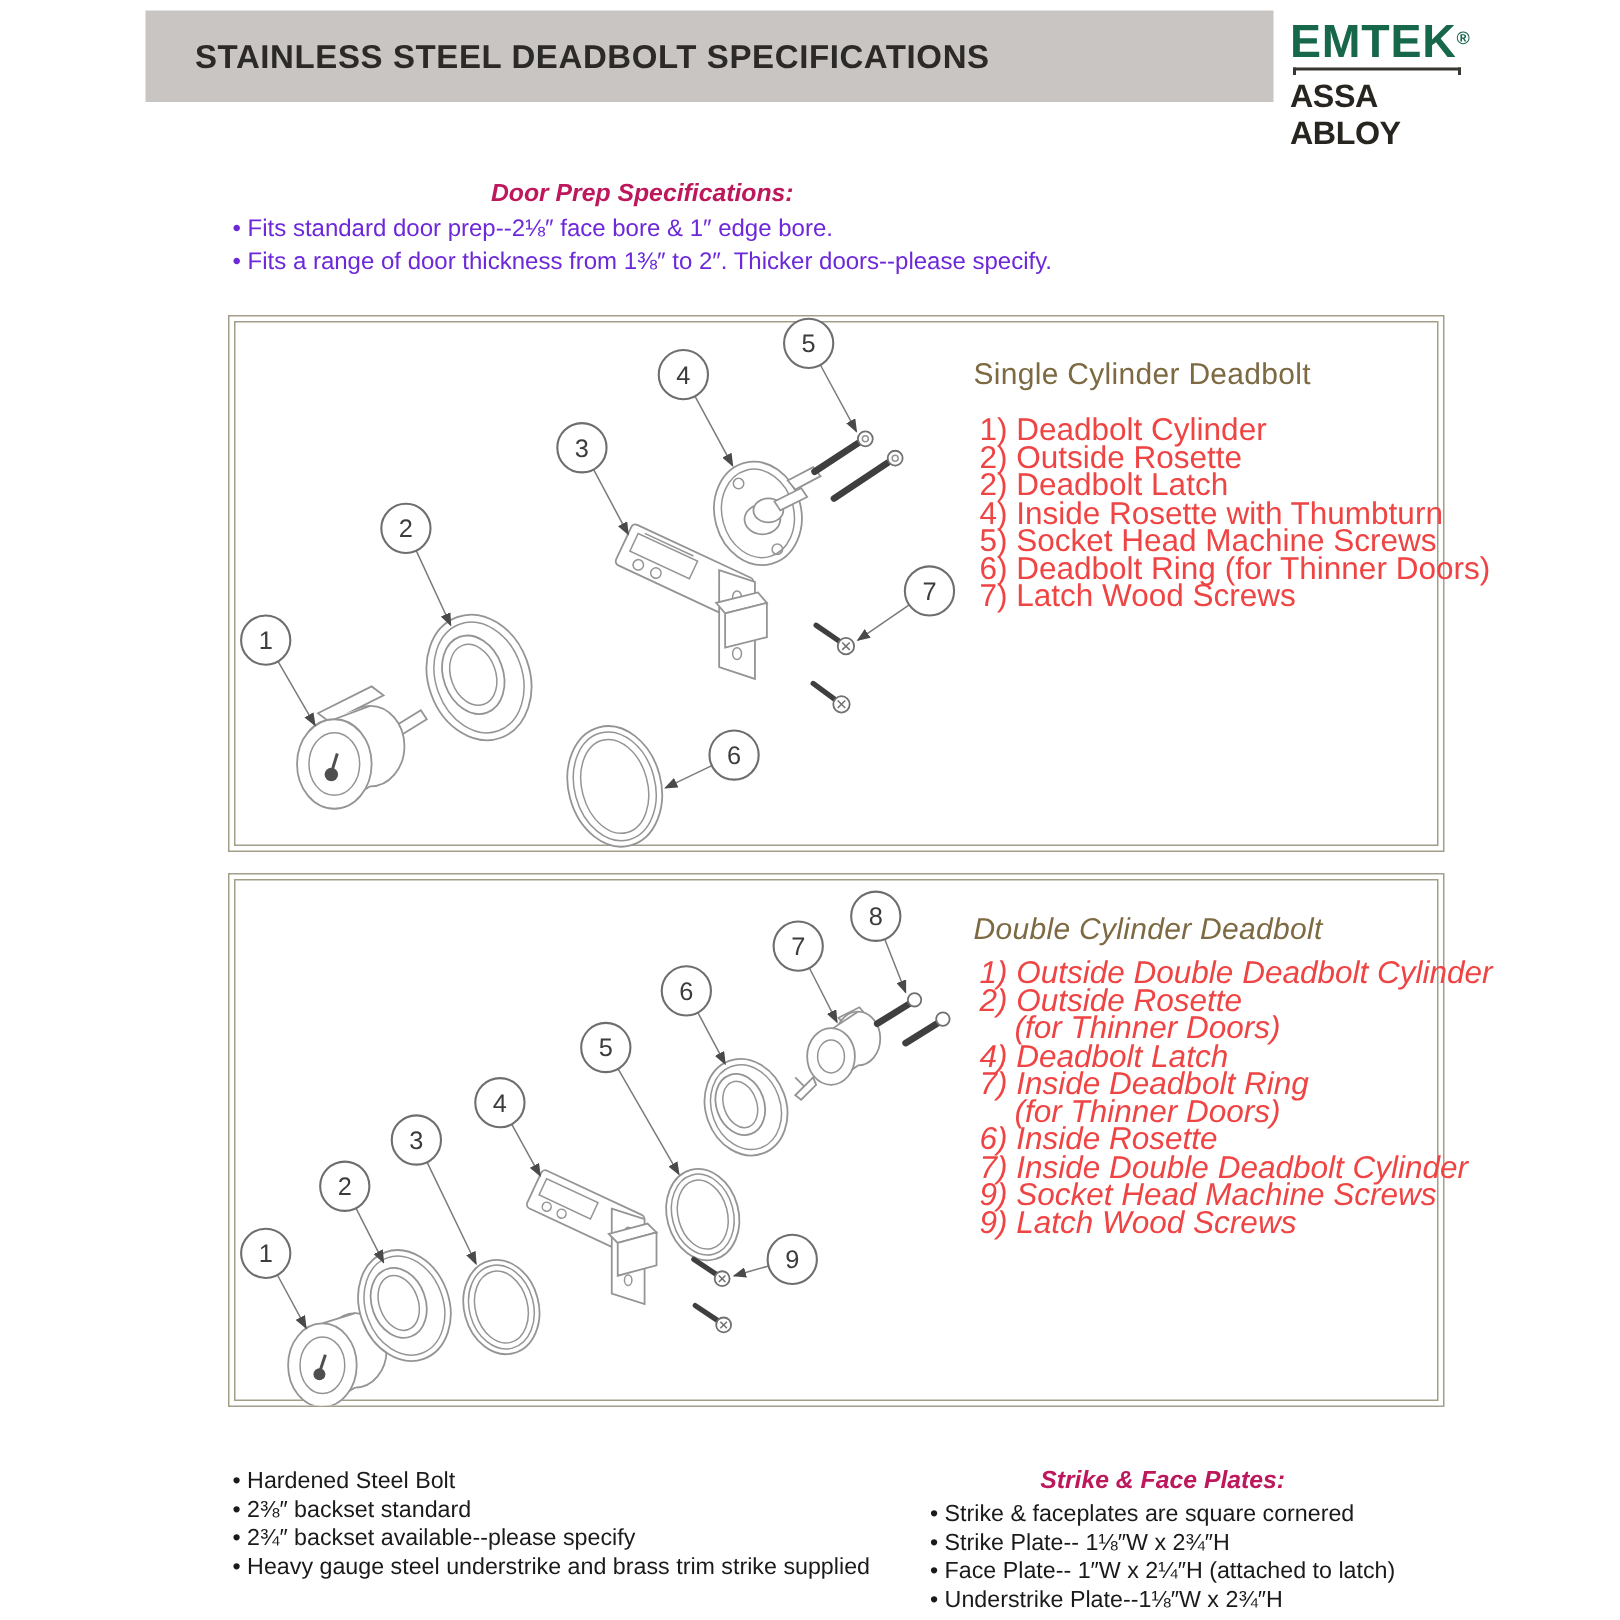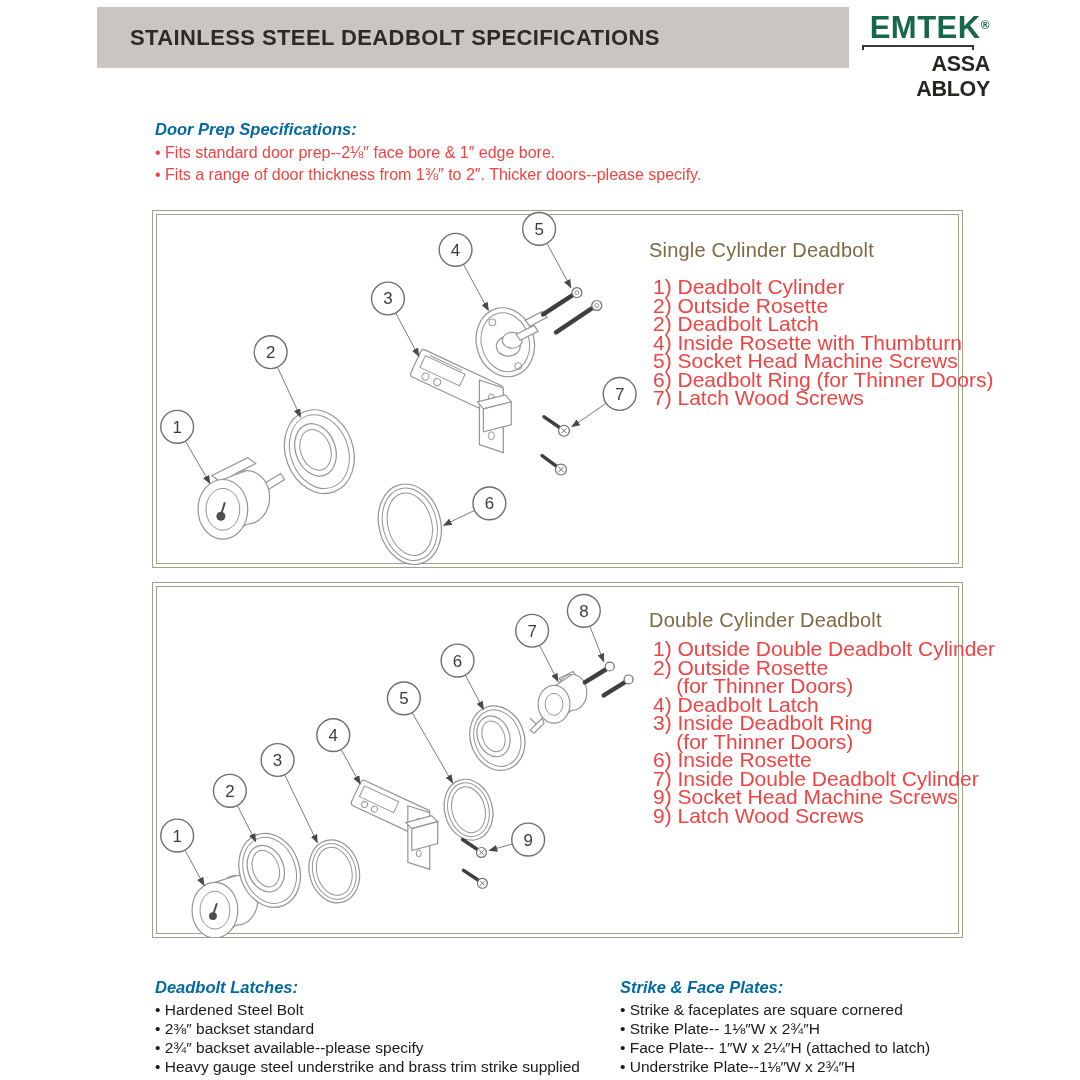--- a/index.html
+++ b/index.html
@@ -12,7 +12,7 @@
     padding-left:33px;box-sizing:border-box;}
   .header-title{font-size:22px;font-weight:600;letter-spacing:.4px;color:#2c2a28;}
 
-  .logo{position:absolute;left:860px;top:12px;width:130px;text-align:right;}
+  .logo{position:absolute;left:860px;top:12px;width:130px;}
   .logo-brand{font-size:31px;font-weight:700;color:var(--brand-green,#17684a);
     letter-spacing:.5px;line-height:1;}
   .logo-brand .reg{font-size:12px;vertical-align:9px;}

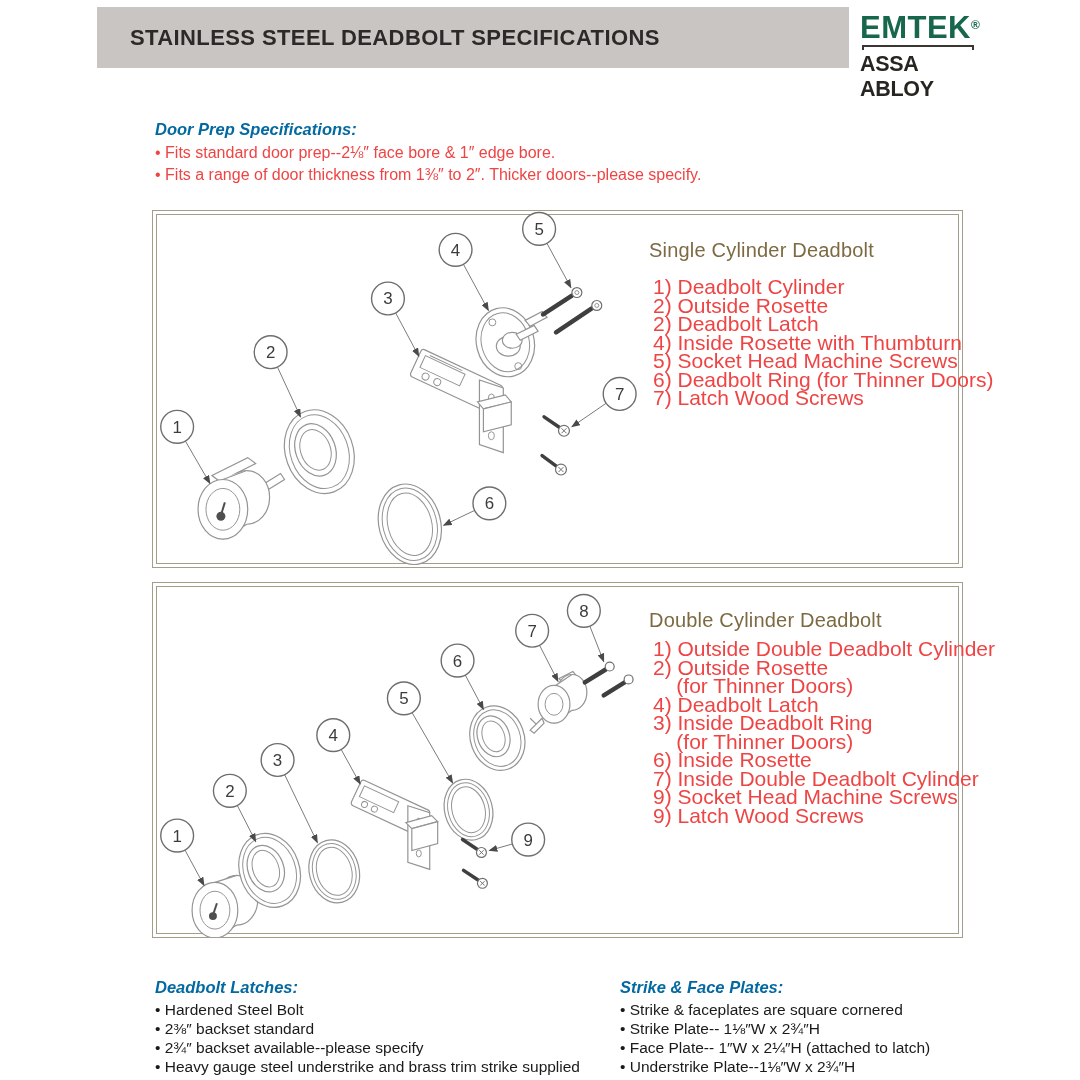--- a/index.html
+++ b/index.html
@@ -23,7 +23,7 @@
 
   
   .textsec{position:absolute;}
-  .sec-heading{font-weight:700;font-style:italic;font-size:16.5px;color:#0369a1;margin-bottom:3px;}
+  .sec-heading{font-weight:700;font-style:italic;font-size:16.5px;color:#be185d;margin-bottom:3px;text-align:center;}
   .bullet-line{font-size:16px;color:#ef4444;line-height:22px;white-space:pre;}
   .fbullet{font-size:15.5px;color:#1a1a1a;line-height:19px;white-space:pre;}
 

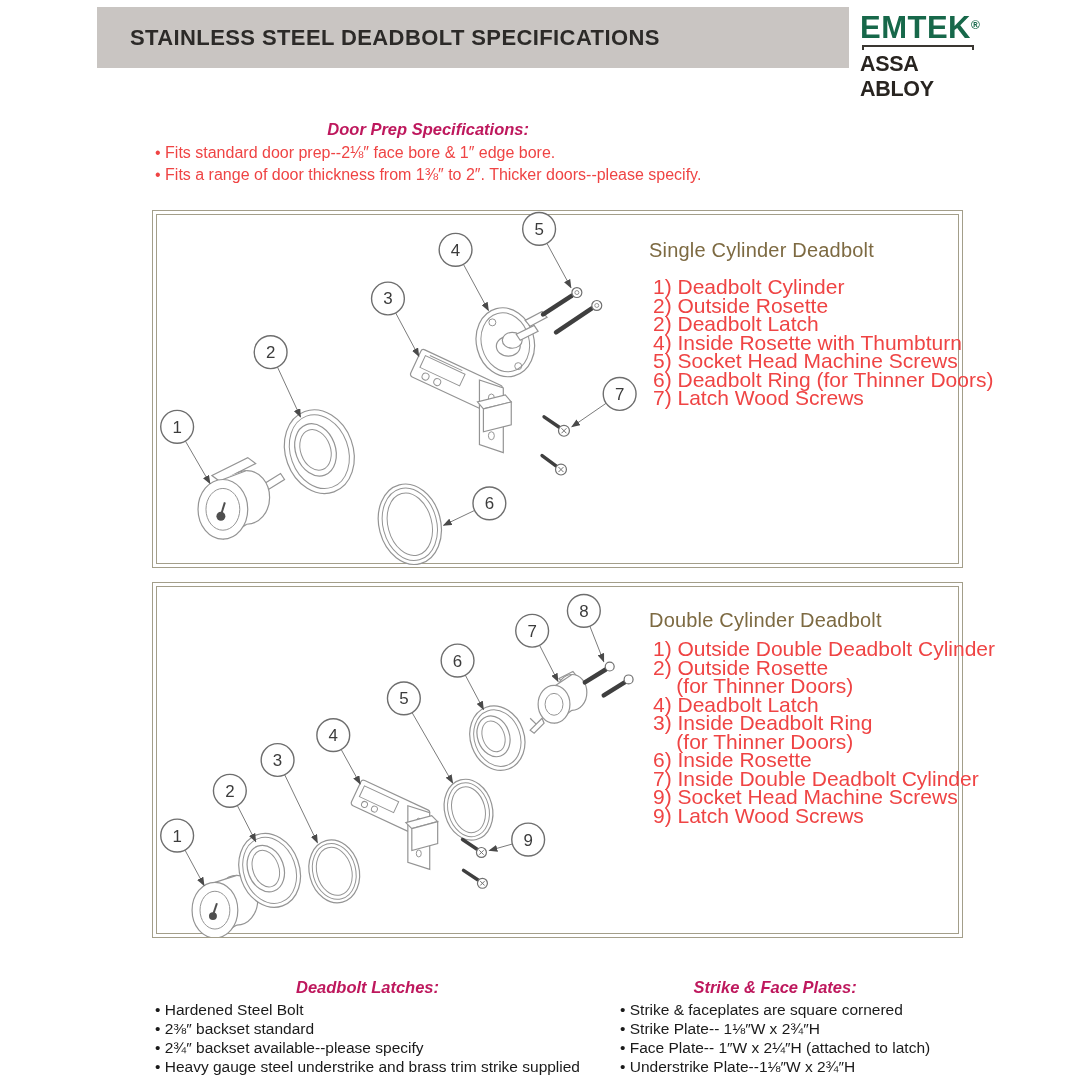--- a/index.html
+++ b/index.html
@@ -24,7 +24,7 @@
   
   .textsec{position:absolute;}
   .sec-heading{font-weight:700;font-style:italic;font-size:16.5px;color:#be185d;margin-bottom:3px;text-align:center;}
-  .bullet-line{font-size:16px;color:#ef4444;line-height:22px;white-space:pre;}
+  .bullet-line{font-size:16px;color:#6d28d9;line-height:22px;white-space:pre;}
   .fbullet{font-size:15.5px;color:#1a1a1a;line-height:19px;white-space:pre;}
 
   

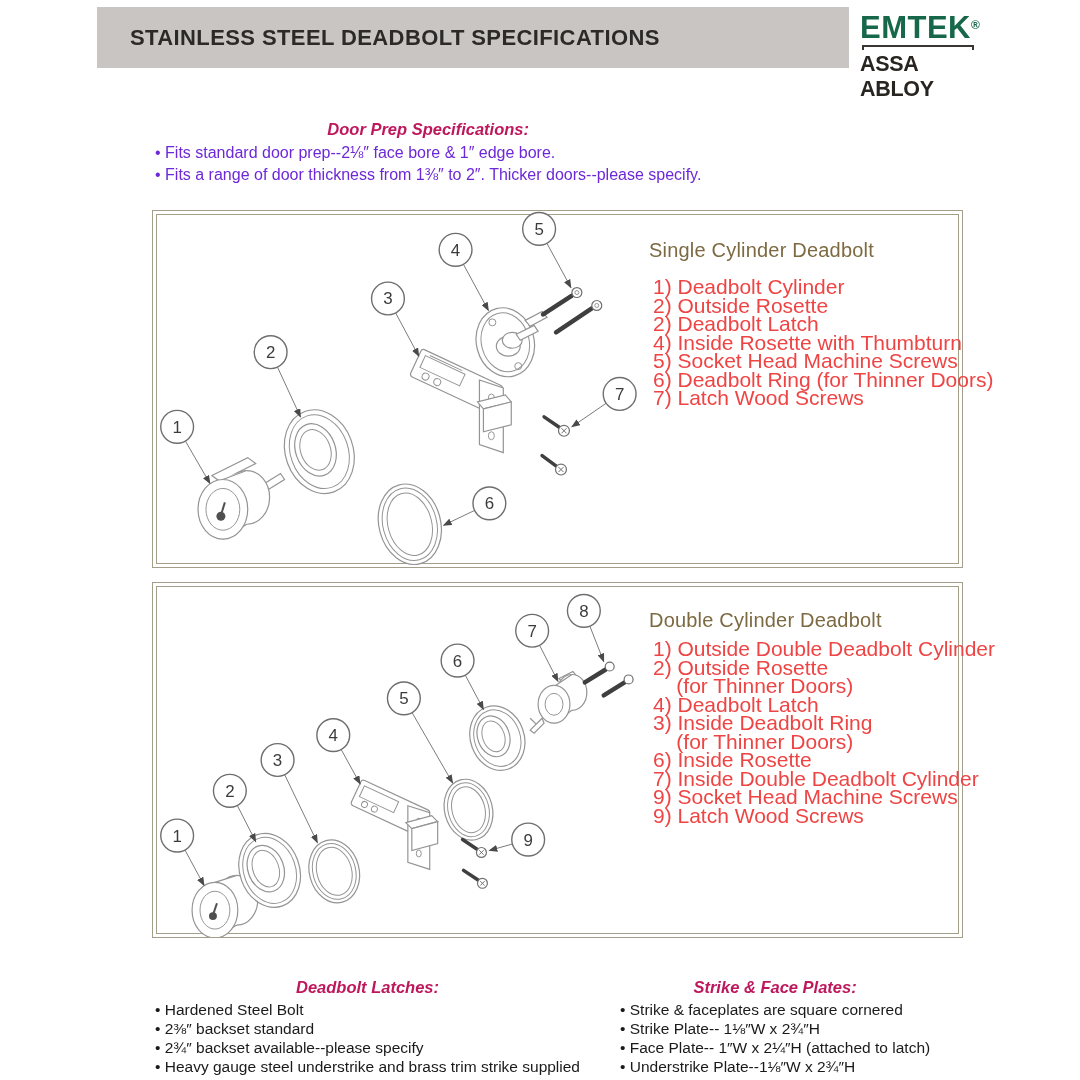--- a/index.html
+++ b/index.html
@@ -310,7 +310,7 @@
           <text x="376" y="264" class="callout-num">9</text>
         </g>
       </svg>
-    <div class="panel-text" style="top:26px;">
+    <div class="panel-text" style="top:26px;font-style:italic;">
       <div class="panel-title" style="margin-bottom:8px;">Double Cylinder Deadbolt</div>
       <div>
           <div class="panel-line">1) Outside Double Deadbolt Cylinder</div>

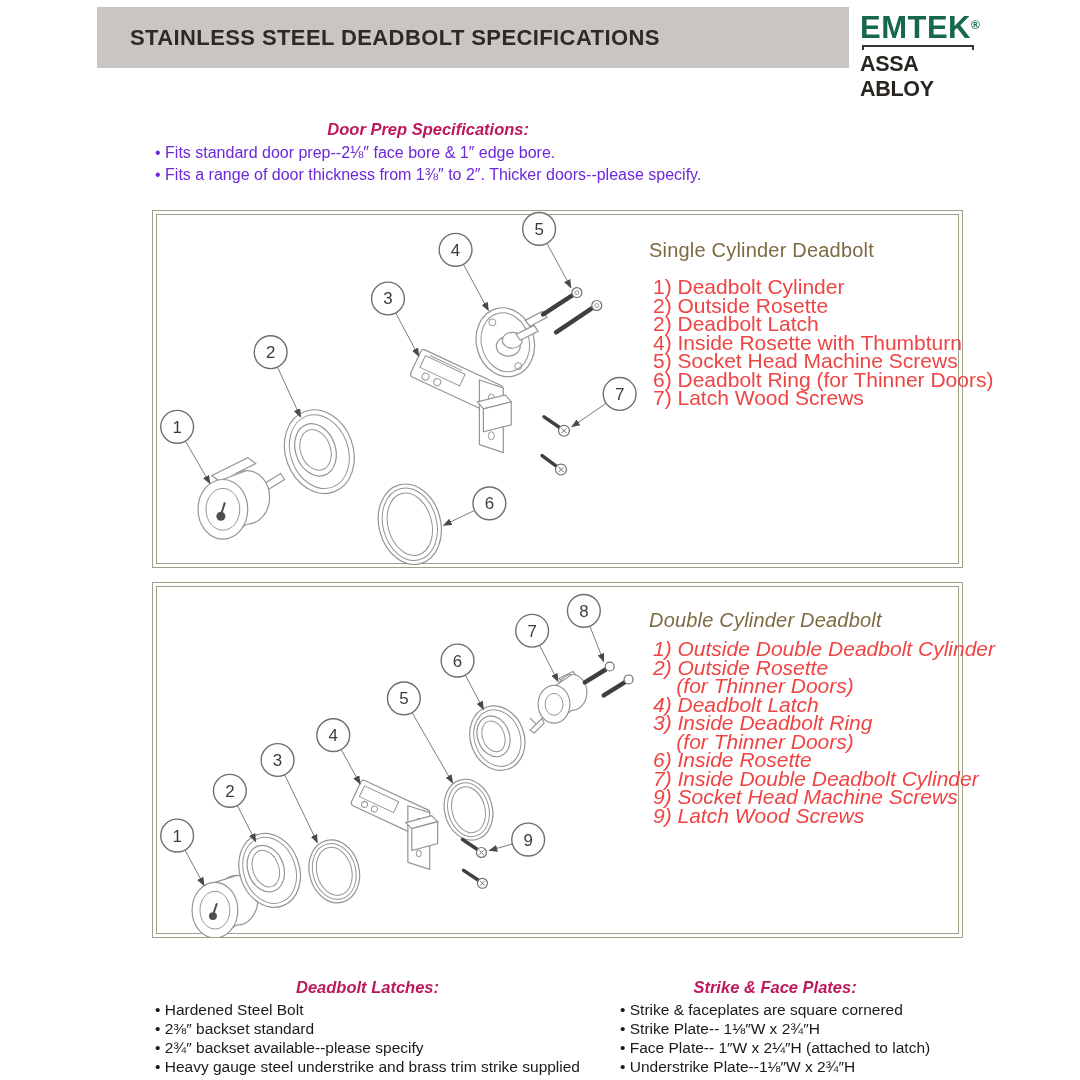--- a/index.html
+++ b/index.html
@@ -317,7 +317,7 @@
           <div class="panel-line">2) Outside Rosette</div>
           <div class="panel-line">&nbsp;&nbsp;&nbsp;&nbsp;(for Thinner Doors)</div>
           <div class="panel-line">4) Deadbolt Latch</div>
-          <div class="panel-line">3) Inside Deadbolt Ring</div>
+          <div class="panel-line">7) Inside Deadbolt Ring</div>
           <div class="panel-line">&nbsp;&nbsp;&nbsp;&nbsp;(for Thinner Doors)</div>
           <div class="panel-line">6) Inside Rosette</div>
           <div class="panel-line">7) Inside Double Deadbolt Cylinder</div>

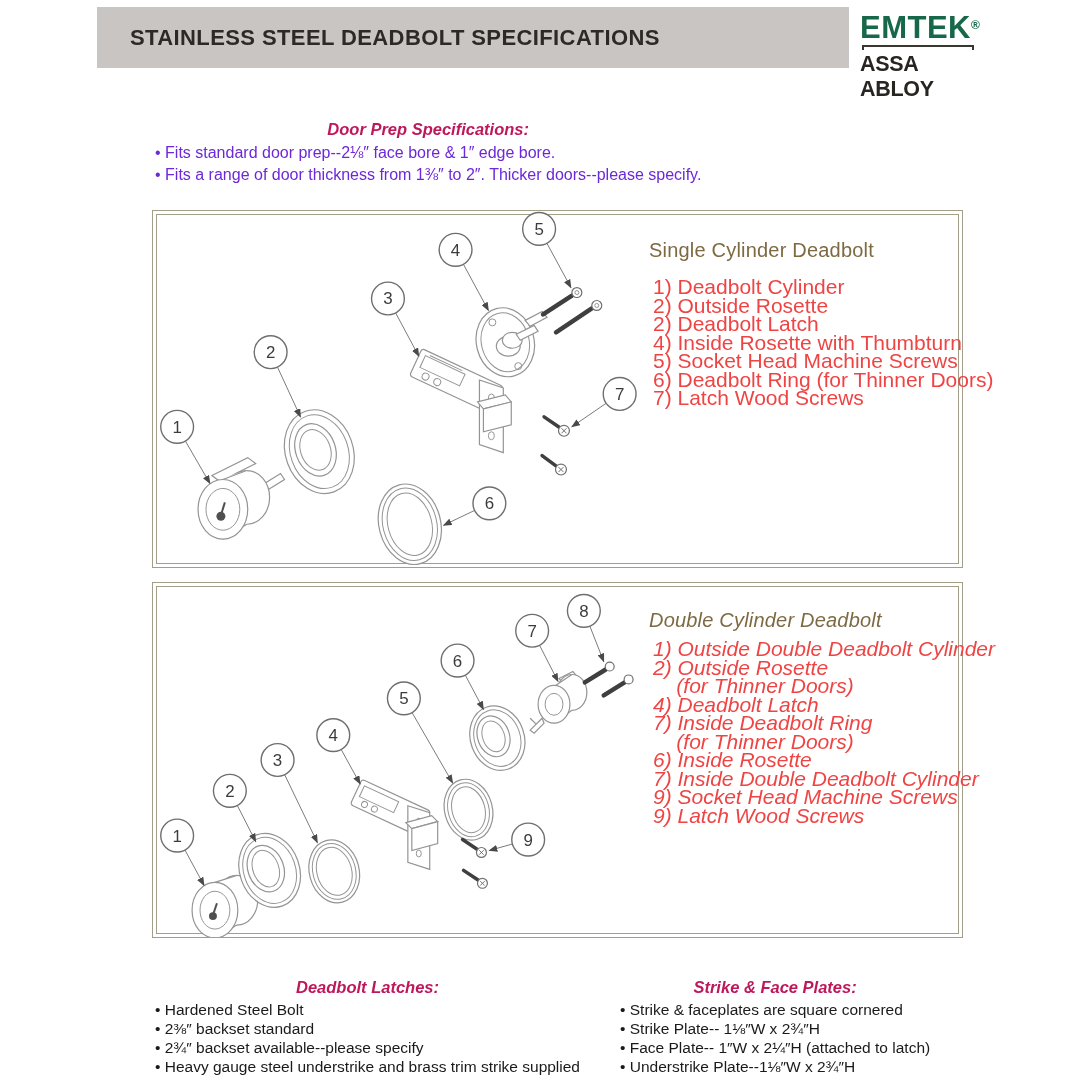--- a/index.html
+++ b/index.html
@@ -328,7 +328,6 @@
   </section>
 
   <section class="textsec" style="left:155px;top:978px;">
-    <div class="sec-heading">Deadbolt Latches:</div>
     <div>
         <div class="fbullet">• Hardened Steel Bolt</div>
         <div class="fbullet">• 2⅜″ backset standard</div>

